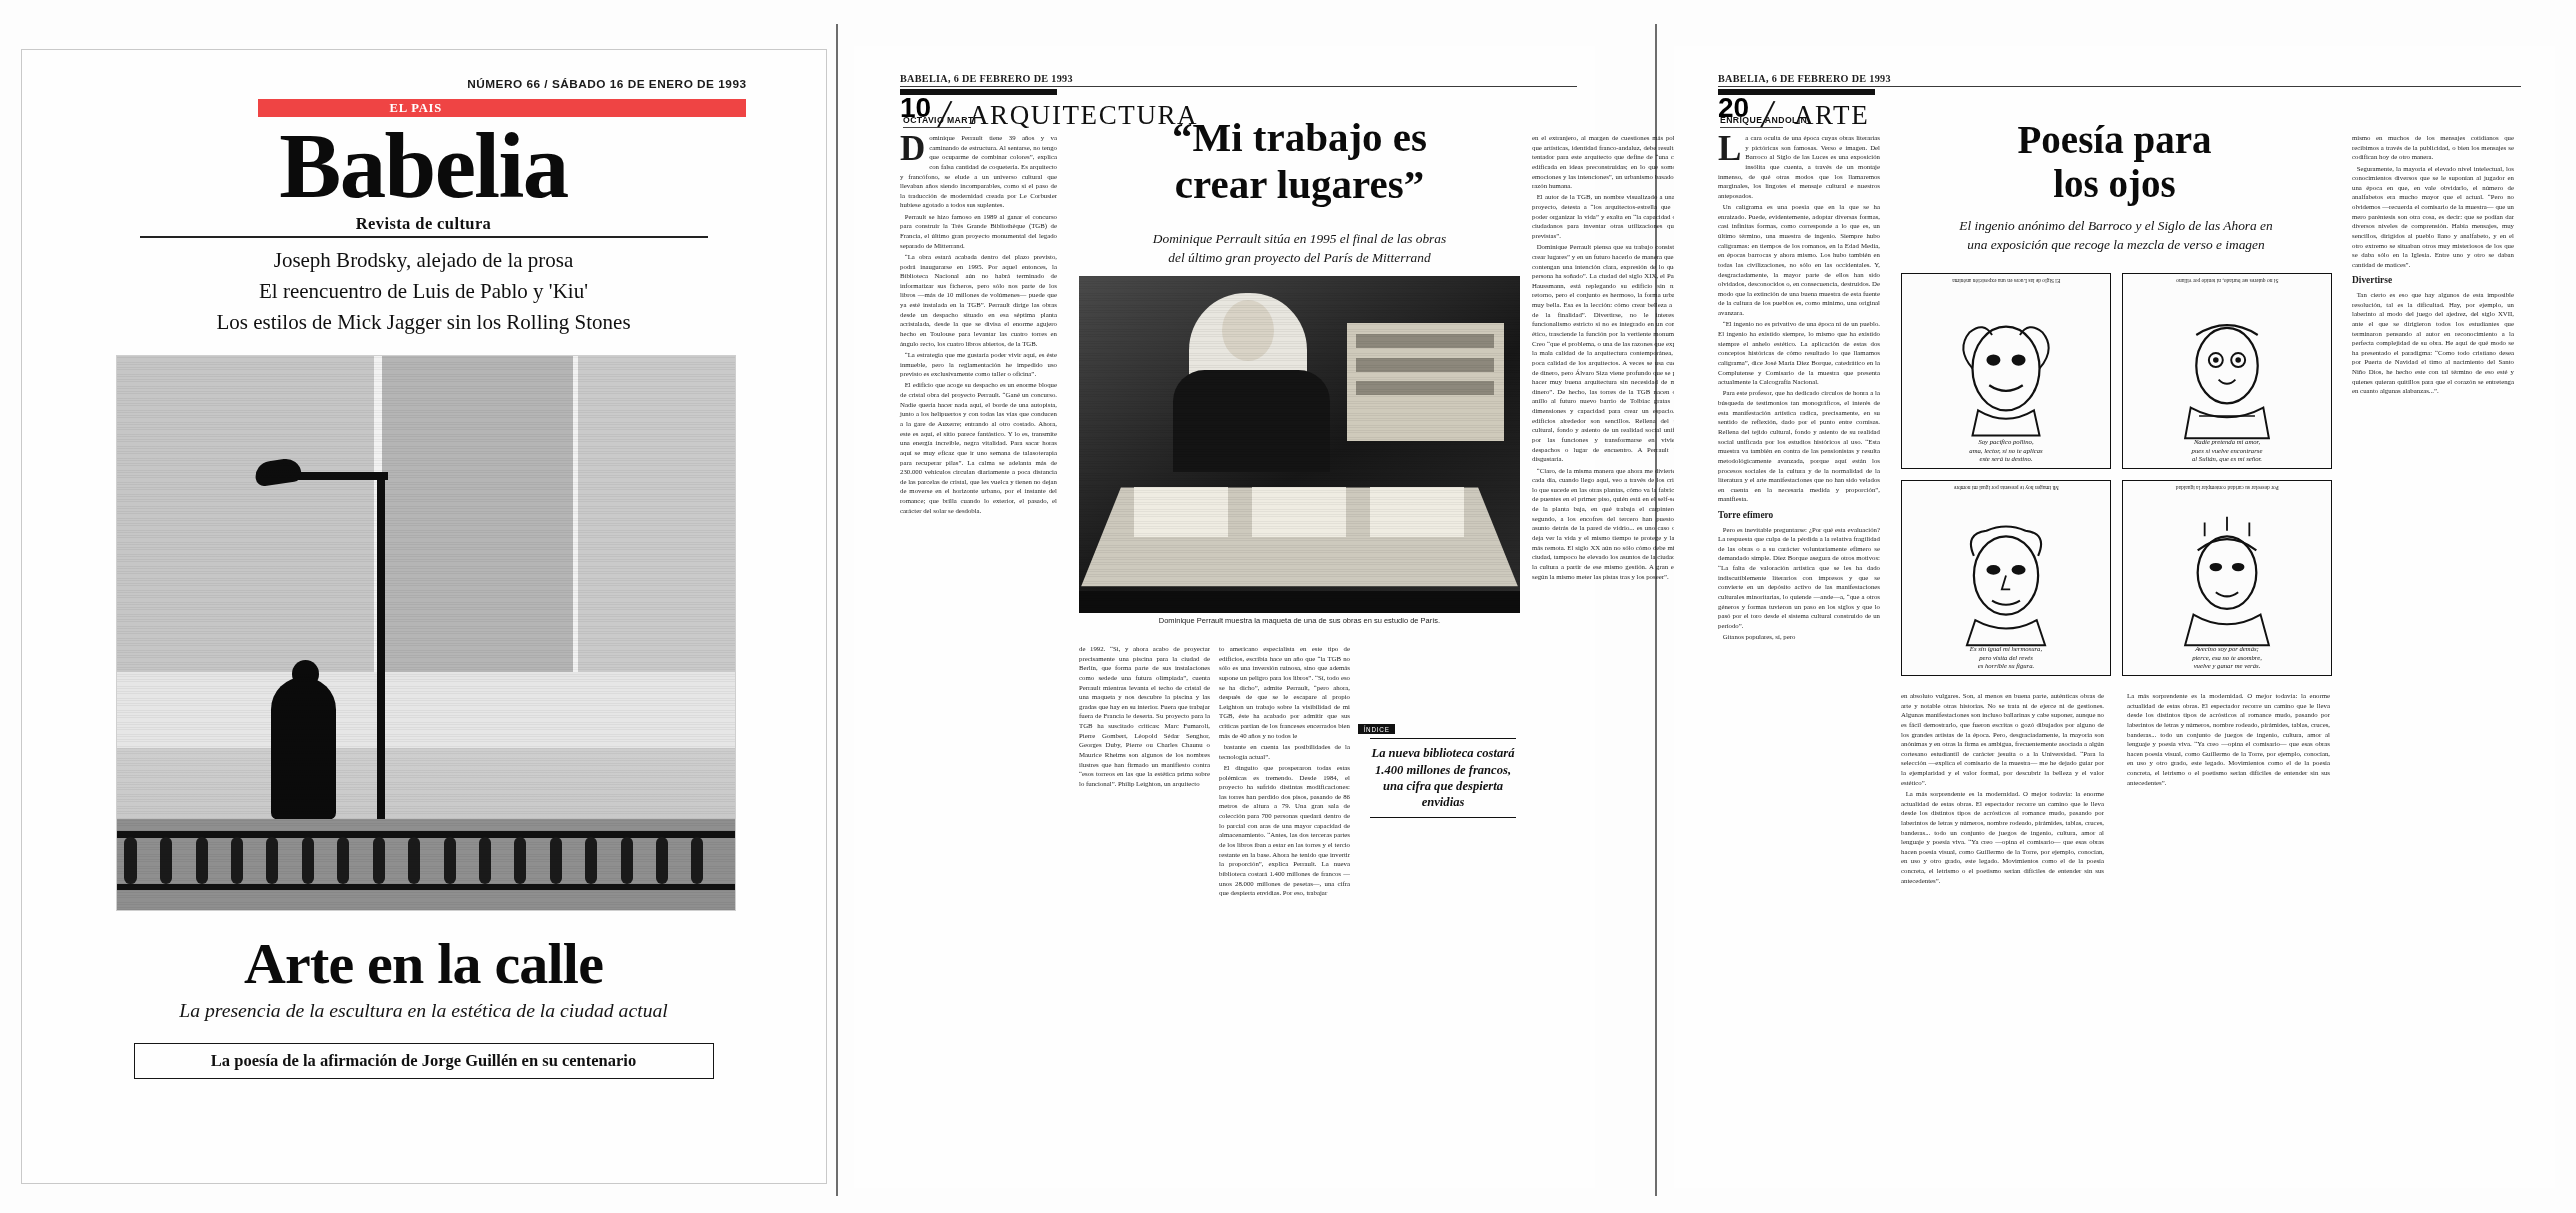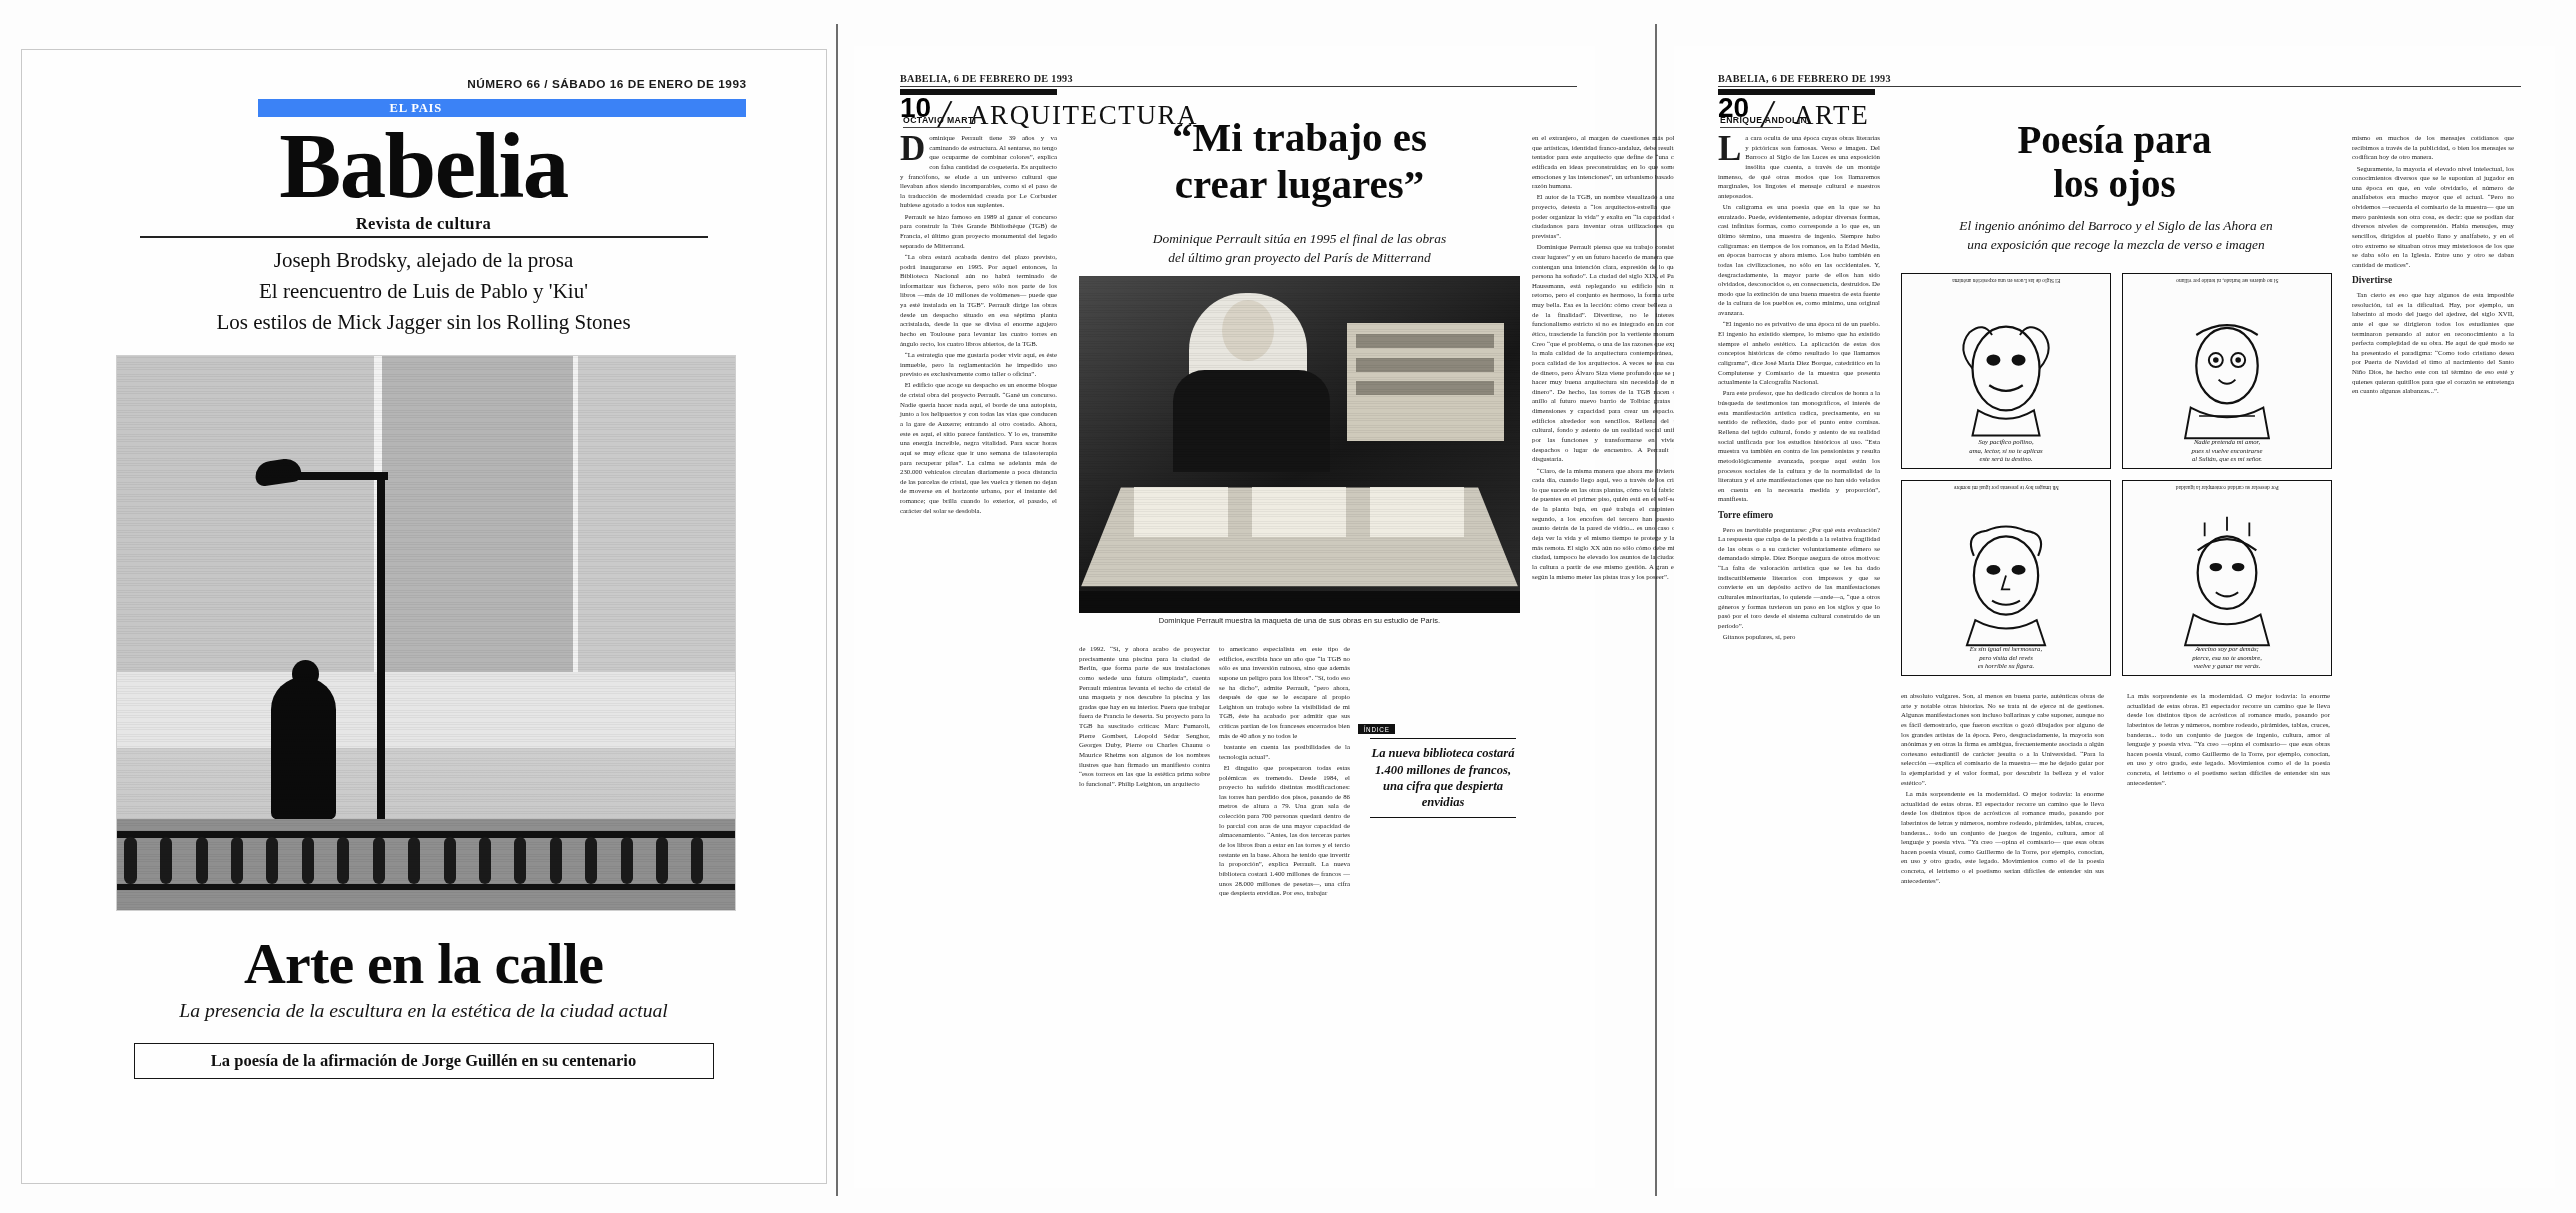--- a/index.html
+++ b/index.html
@@ -21,7 +21,7 @@
   
   .a-issue{position:absolute;right:79px;top:27px;font-family:"Liberation Sans",sans-serif;
            font-size:11.8px;font-weight:bold;letter-spacing:0.5px;color:#1a1a1a;}
-  .a-bar{position:absolute;left:236px;top:49px;width:488px;height:18px;background:#3b82f6;}
+  .a-bar{position:absolute;left:236px;top:49px;width:488px;height:18px;background:#ef4444;}
   .a-bar span{color:#fff;font-family:"Liberation Serif",serif;font-weight:bold;font-size:12.6px;
               letter-spacing:0.8px;position:absolute;left:132px;top:1.6px;}
   .a-title{position:absolute;left:0;right:0;top:69px;text-align:center;

